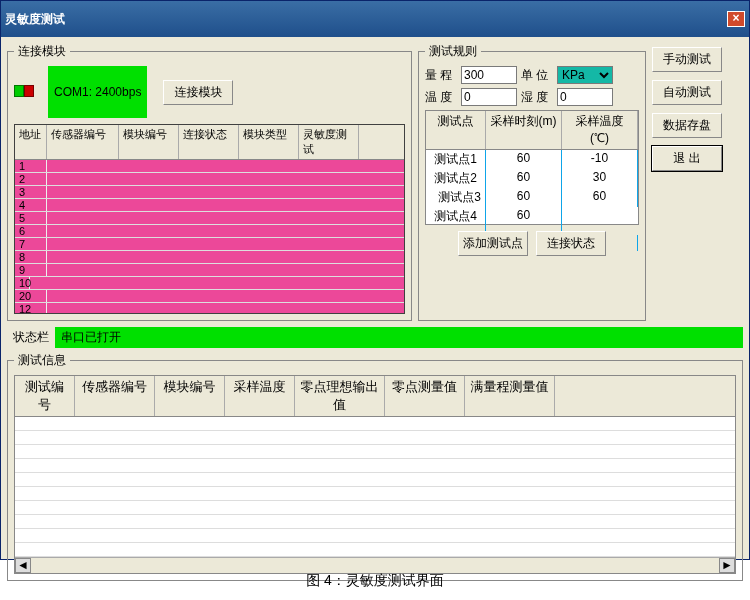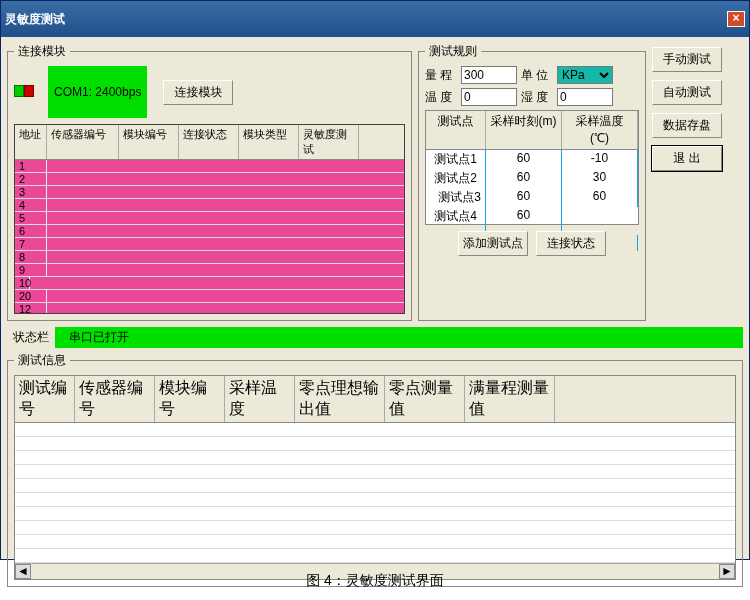--- a/index.html
+++ b/index.html
@@ -40,7 +40,7 @@
 .rule-btns { display: flex; justify-content: center; gap: 8px; margin-top: 6px; }
 .status-row { display: flex; align-items: center; margin-top: 6px; }
 .status-label { padding: 2px 6px; }
-.status-bar { flex: 1; background: #00e000; padding: 2px 14px; color: #000; }
+.status-bar { flex: 1; background: #00e000; padding: 2px 6px; color: #000; }
 .info-group { flex: 1; margin-top: 4px; display: flex; flex-direction: column; }
 .info-grid { border: 1px solid #888; background: #fff; flex: 1; overflow: hidden; display: flex; flex-direction: column; }
 .info-head { display: flex; background: #ece9d8; border-bottom: 1px solid #888; }

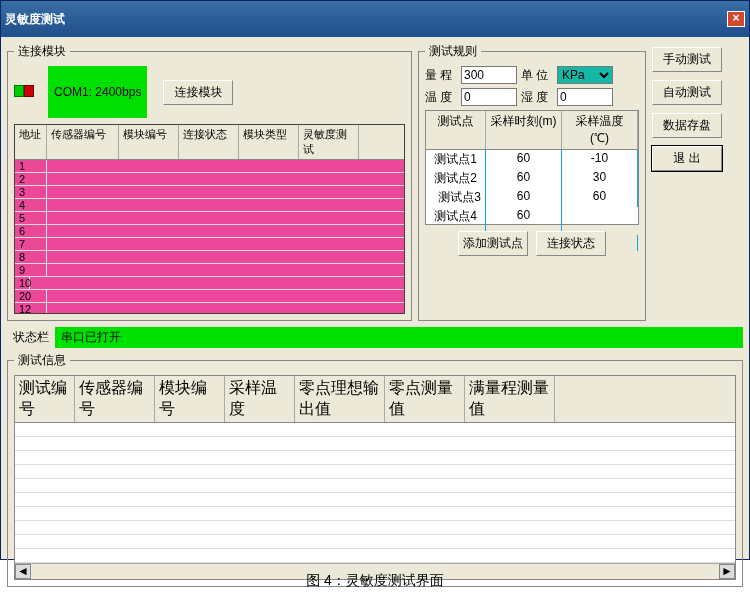--- a/index.html
+++ b/index.html
@@ -44,7 +44,7 @@
 .info-group { flex: 1; margin-top: 4px; display: flex; flex-direction: column; }
 .info-grid { border: 1px solid #888; background: #fff; flex: 1; overflow: hidden; display: flex; flex-direction: column; }
 .info-head { display: flex; background: #ece9d8; border-bottom: 1px solid #888; }
-.info-head div { border-right: 1px solid #aaa; padding: 2px 4px; font-size: 16px; }
+.info-head div { border-right: 1px solid #aaa; padding: 2px 4px; font-size: 13px; text-align: center; }
 .info-body { flex: 1; overflow-y: scroll; }
 .info-body .r { height: 14px; border-bottom: 1px solid #ddd; }
 .hscroll { height: 16px; background: #ece9d8; border-top: 1px solid #aaa; display: flex; justify-content: space-between; }

